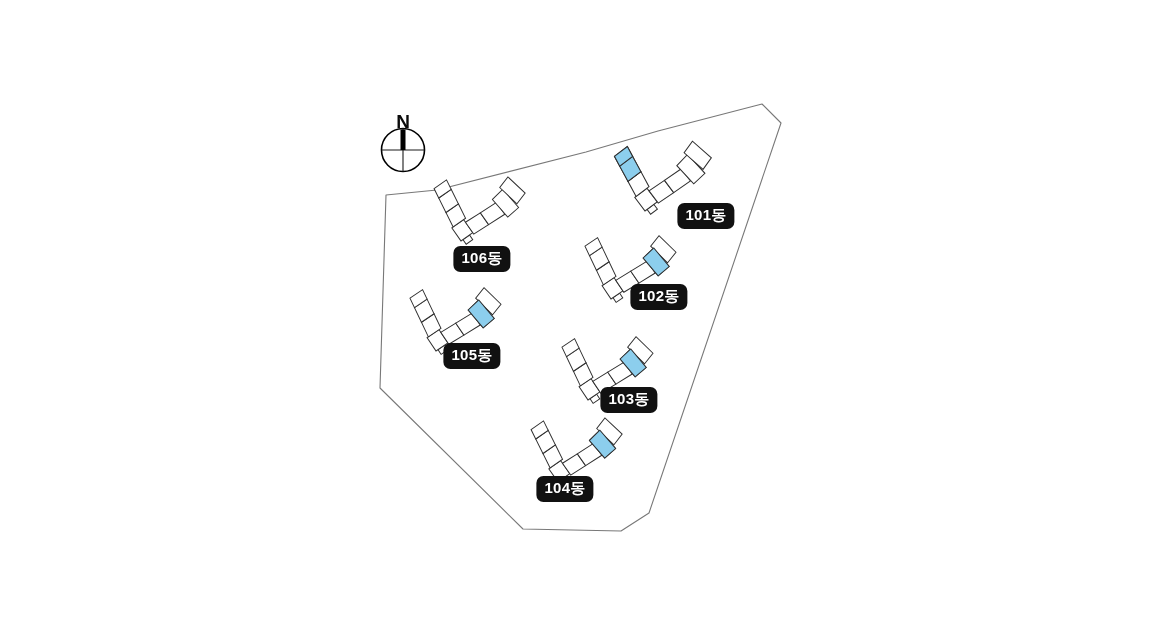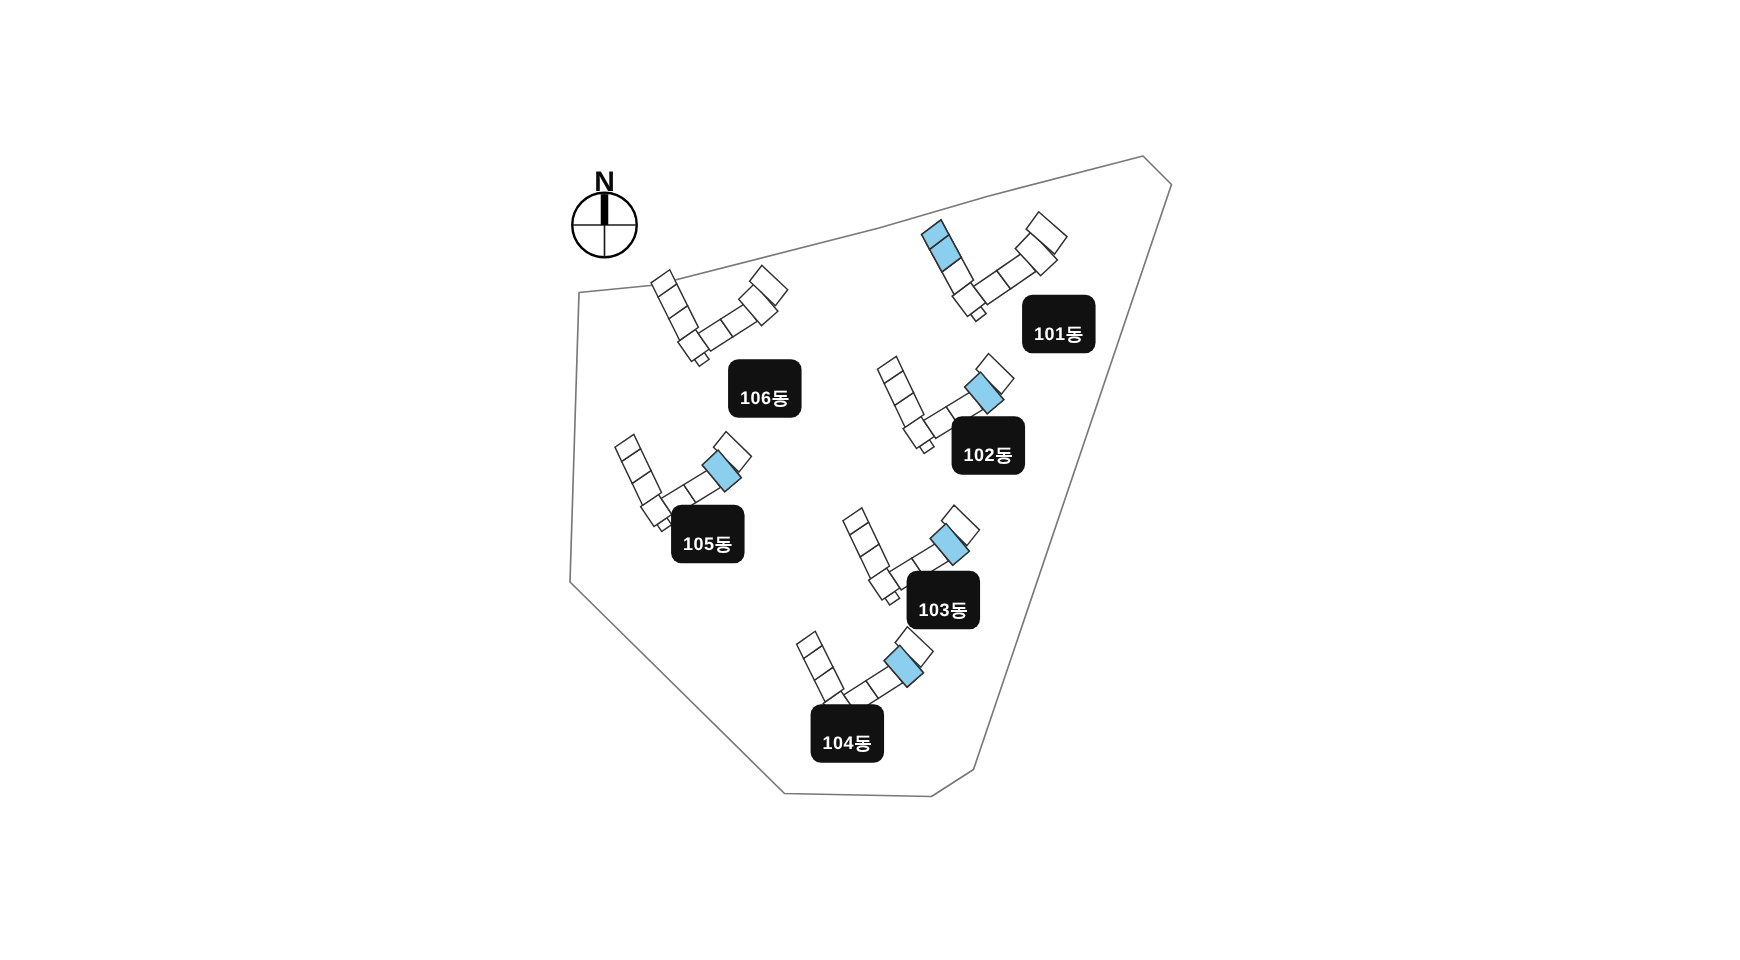--- a/index.html
+++ b/index.html
@@ -26,8 +26,8 @@
   .bldg-label{
     position:absolute;transform:translate(-50%,-50%);
     background:var(--label-bg,#111);color:var(--label-fg,#fff);
-    font-size:12px;font-weight:bold;letter-spacing:.3px;
-    padding:18px 8px 4px;border-radius:7px;white-space:nowrap;
+    font-size:15px;font-weight:bold;letter-spacing:.3px;
+    padding:3px 8px 4px;border-radius:7px;white-space:nowrap;
   }
 </style>
 </head>

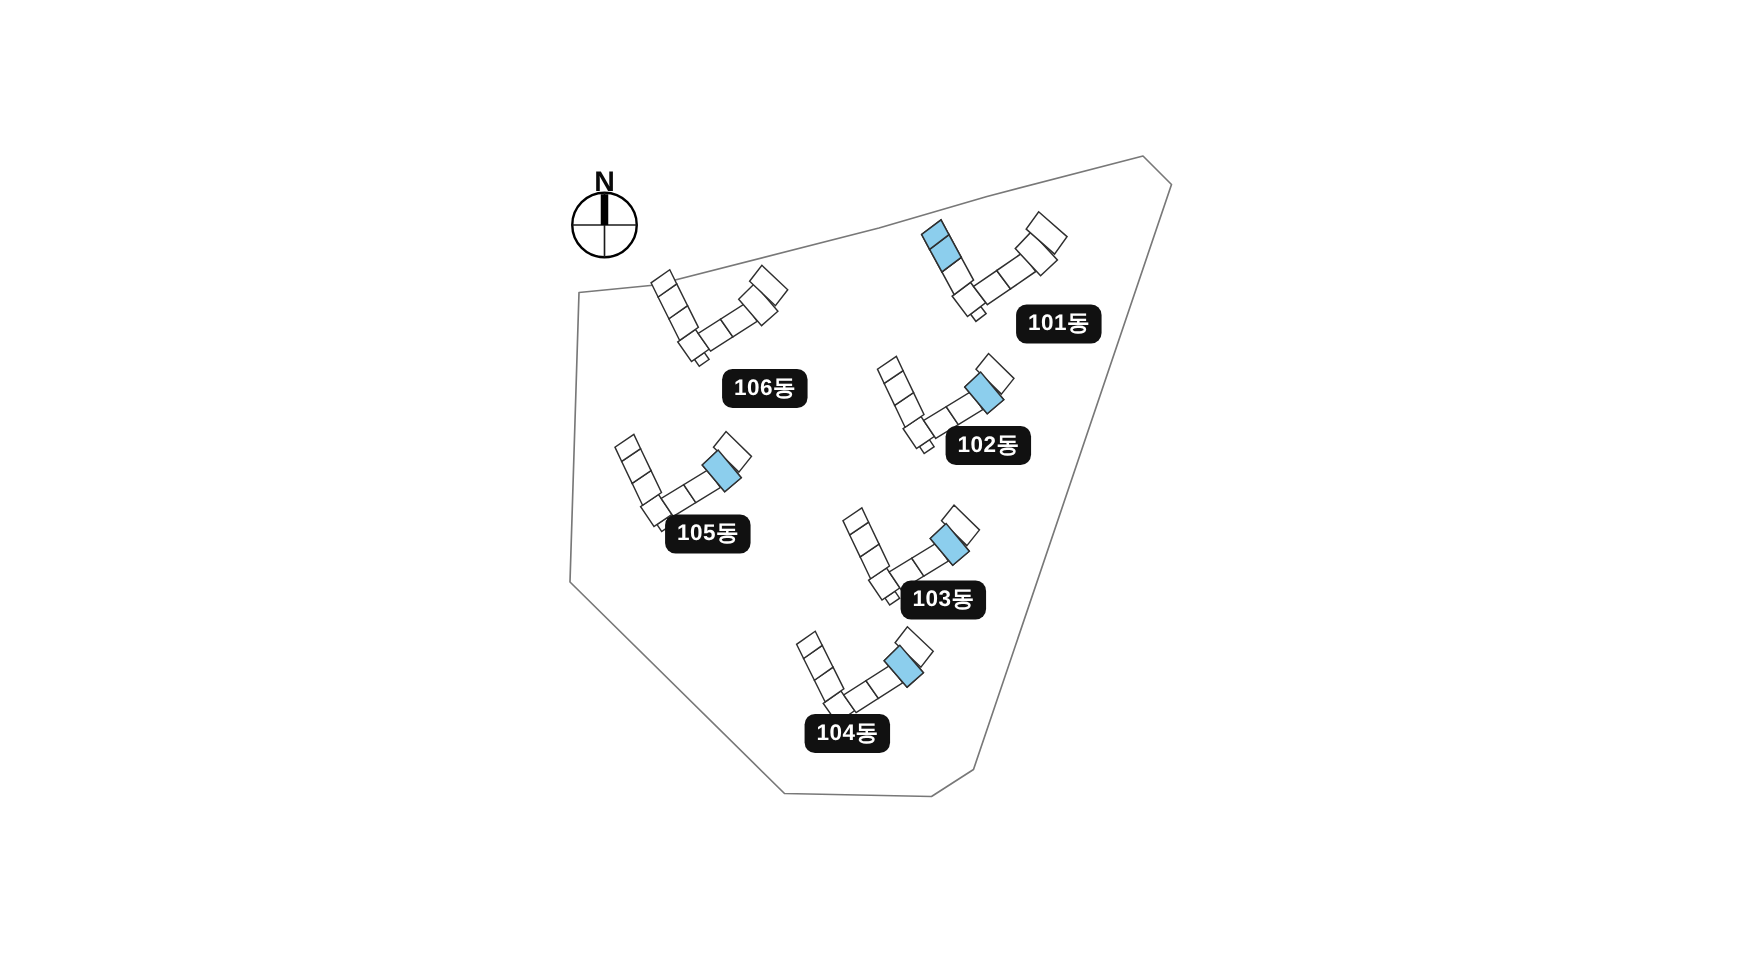--- a/index.html
+++ b/index.html
@@ -107,7 +107,7 @@
   <div class="bldg-label" style="left:629px;top:400px">103동</div>
   <div class="bldg-label" style="left:565px;top:489px">104동</div>
   <div class="bldg-label" style="left:472px;top:356px">105동</div>
-  <div class="bldg-label" style="left:510px;top:259px">106동</div>
+  <div class="bldg-label" style="left:482px;top:259px">106동</div>
 
 </div>
 

